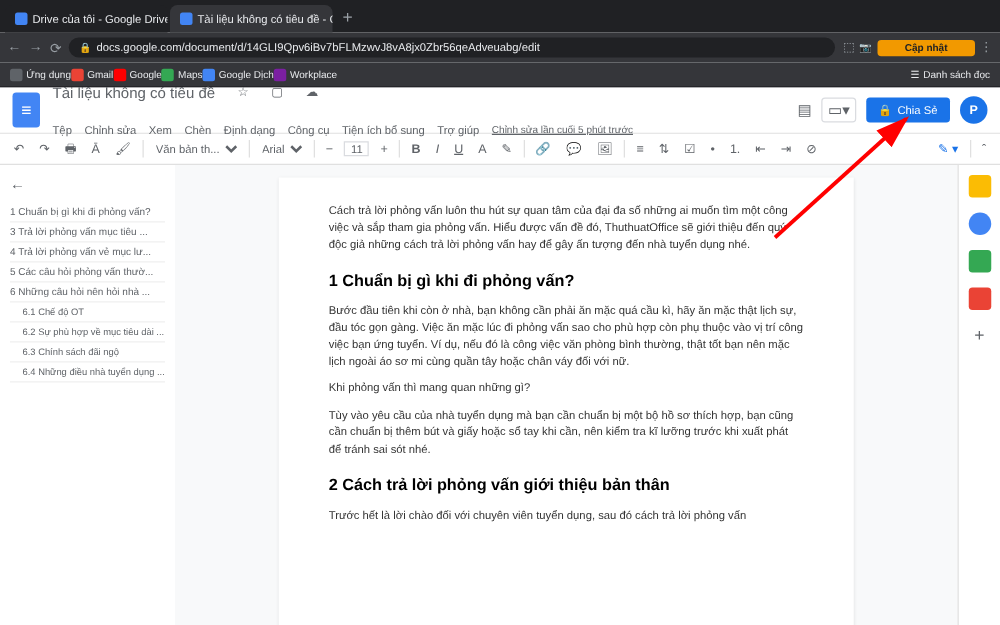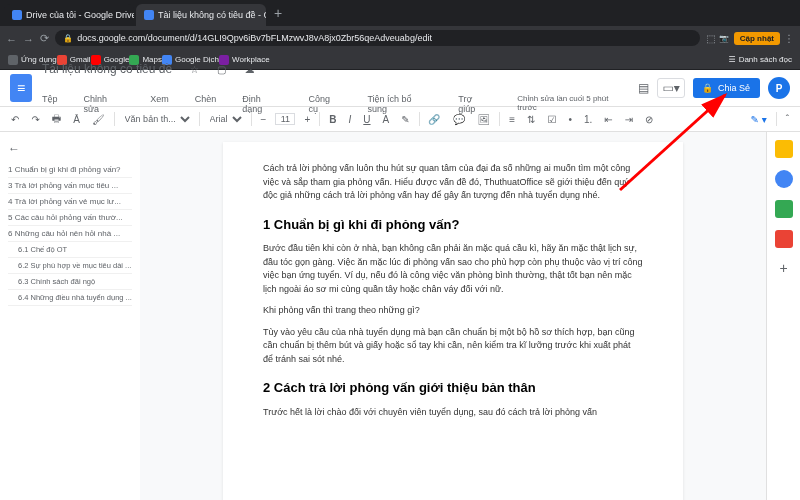--- a/index.html
+++ b/index.html
@@ -13,7 +13,7 @@
 .url-box{flex:1;background:#202124;border-radius:10px;padding:3px 8px;color:#e8eaed;font-size:9px;display:flex;align-items:center;gap:4px}
 .lock{font-size:8px}
 .browser-right{display:flex;gap:4px;align-items:center}
-.update-btn{background:#f29900;color:#202124;padding:2px 6px;border-radius:3px;font-size:8px;font-weight:bold}
+.update-btn{background:#f29900;color:#202124;padding:2px 22px;border-radius:3px;font-size:8px;font-weight:bold}
 .bookmarks{background:#35363a;height:20px;display:flex;align-items:center;padding:0 8px;border-bottom:1px solid #202124}
 .bm{color:#e8eaed;font-size:8px;display:flex;align-items:center;gap:3px}
 .bm-icon{width:10px;height:10px;border-radius:2px}

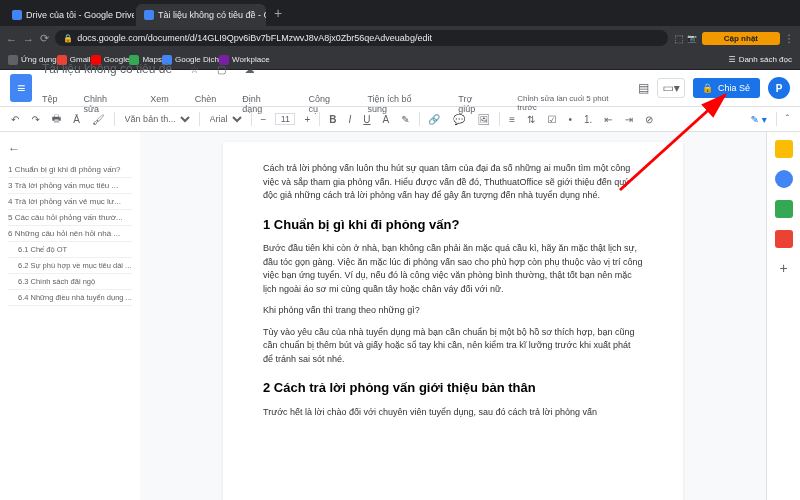--- a/index.html
+++ b/index.html
@@ -22,7 +22,7 @@
 .title-area{flex:1}
 .doc-title{font-size:12px;color:#5f6368;display:flex;align-items:center;gap:18px}
 .title-icons{color:#5f6368;font-size:10px}
-.menus{display:flex;gap:26px;font-size:9px;color:#5f6368;margin-top:18px}
+.menus{display:flex;gap:10px;font-size:9px;color:#5f6368;margin-top:18px}
 .header-right{display:flex;align-items:center;gap:8px}
 .hdr-icon{color:#5f6368;font-size:12px}
 .share-btn{background:#1a73e8;color:#fff;padding:5px 10px;border-radius:3px;font-size:9px;display:flex;align-items:center;gap:4px;font-weight:500}

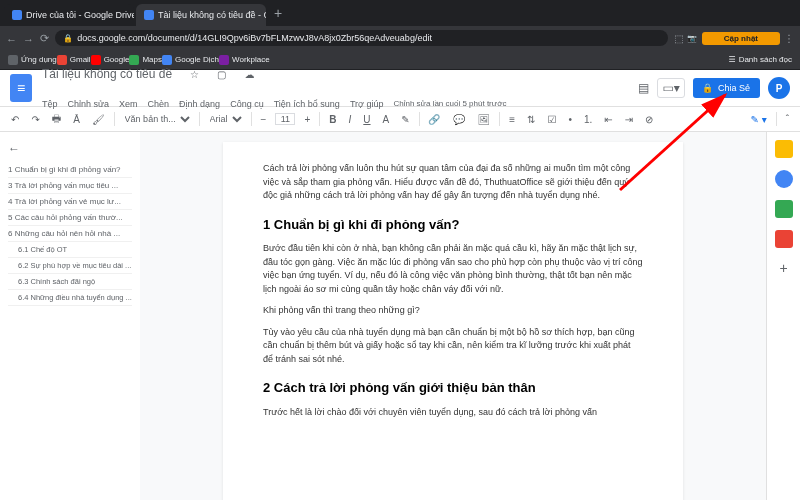--- a/index.html
+++ b/index.html
@@ -42,7 +42,7 @@
 .page p{margin-bottom:8px}
 .right-panel{width:34px;background:#fff;border-left:1px solid #e0e0e0;display:flex;flex-direction:column;align-items:center;padding:8px 0;gap:12px}
 .rp-icon{width:18px;height:18px;border-radius:3px}
-.edit-history{color:#5f6368;font-size:8px;}
+.edit-history{color:#5f6368;font-size:8px;text-decoration:underline}
 .arrow{position:absolute;pointer-events:none;z-index:1000}
 </style>
 </head>

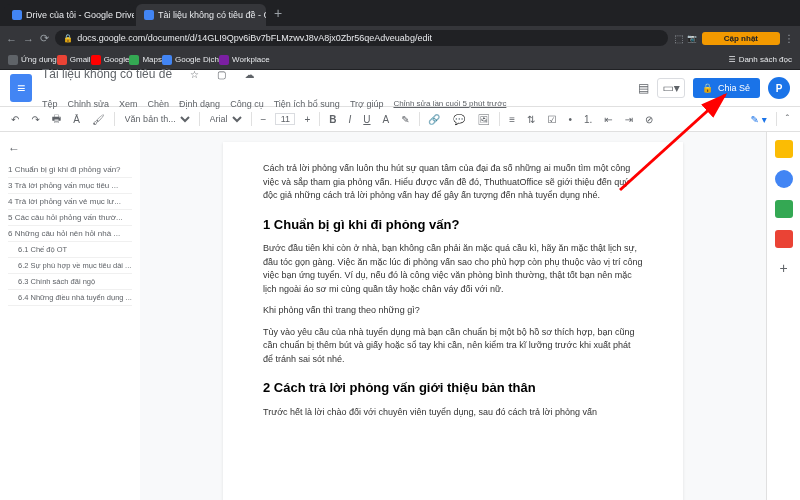--- a/index.html
+++ b/index.html
@@ -199,7 +199,7 @@
       <p>Cách trả lời phỏng vấn luôn thu hút sự quan tâm của đại đa số những ai muốn tìm một công việc và sắp tham gia phỏng vấn. Hiểu được vấn đề đó, ThuthuatOffice sẽ giới thiệu đến quý độc giả những cách trả lời phỏng vấn hay để gây ấn tượng đến nhà tuyển dụng nhé.</p>
       <h1>1 Chuẩn bị gì khi đi phỏng vấn?</h1>
       <p>Bước đầu tiên khi còn ở nhà, bạn không cần phải ăn mặc quá cầu kì, hãy ăn mặc thật lịch sự, đầu tóc gọn gàng. Việc ăn mặc lúc đi phỏng vấn sao cho phù hợp còn phụ thuộc vào vị trí công việc bạn ứng tuyển. Ví dụ, nếu đó là công việc văn phòng bình thường, thật tốt bạn nên mặc lịch ngoài áo sơ mi cùng quần tây hoặc chân váy đối với nữ.</p>
-      <p>Khi phỏng vấn thì trang theo những gì?</p>
+      <p>Khi phỏng vấn thì mang quan những gì?</p>
       <p>Tùy vào yêu cầu của nhà tuyển dụng mà bạn cần chuẩn bị một bộ hồ sơ thích hợp, bạn cũng cần chuẩn bị thêm bút và giấy hoặc sổ tay khi cần, nên kiểm tra kĩ lưỡng trước khi xuất phát để tránh sai sót nhé.</p>
       <h1>2 Cách trả lời phỏng vấn giới thiệu bản thân</h1>
       <p>Trước hết là lời chào đối với chuyên viên tuyển dụng, sau đó cách trả lời phỏng vấn</p>

